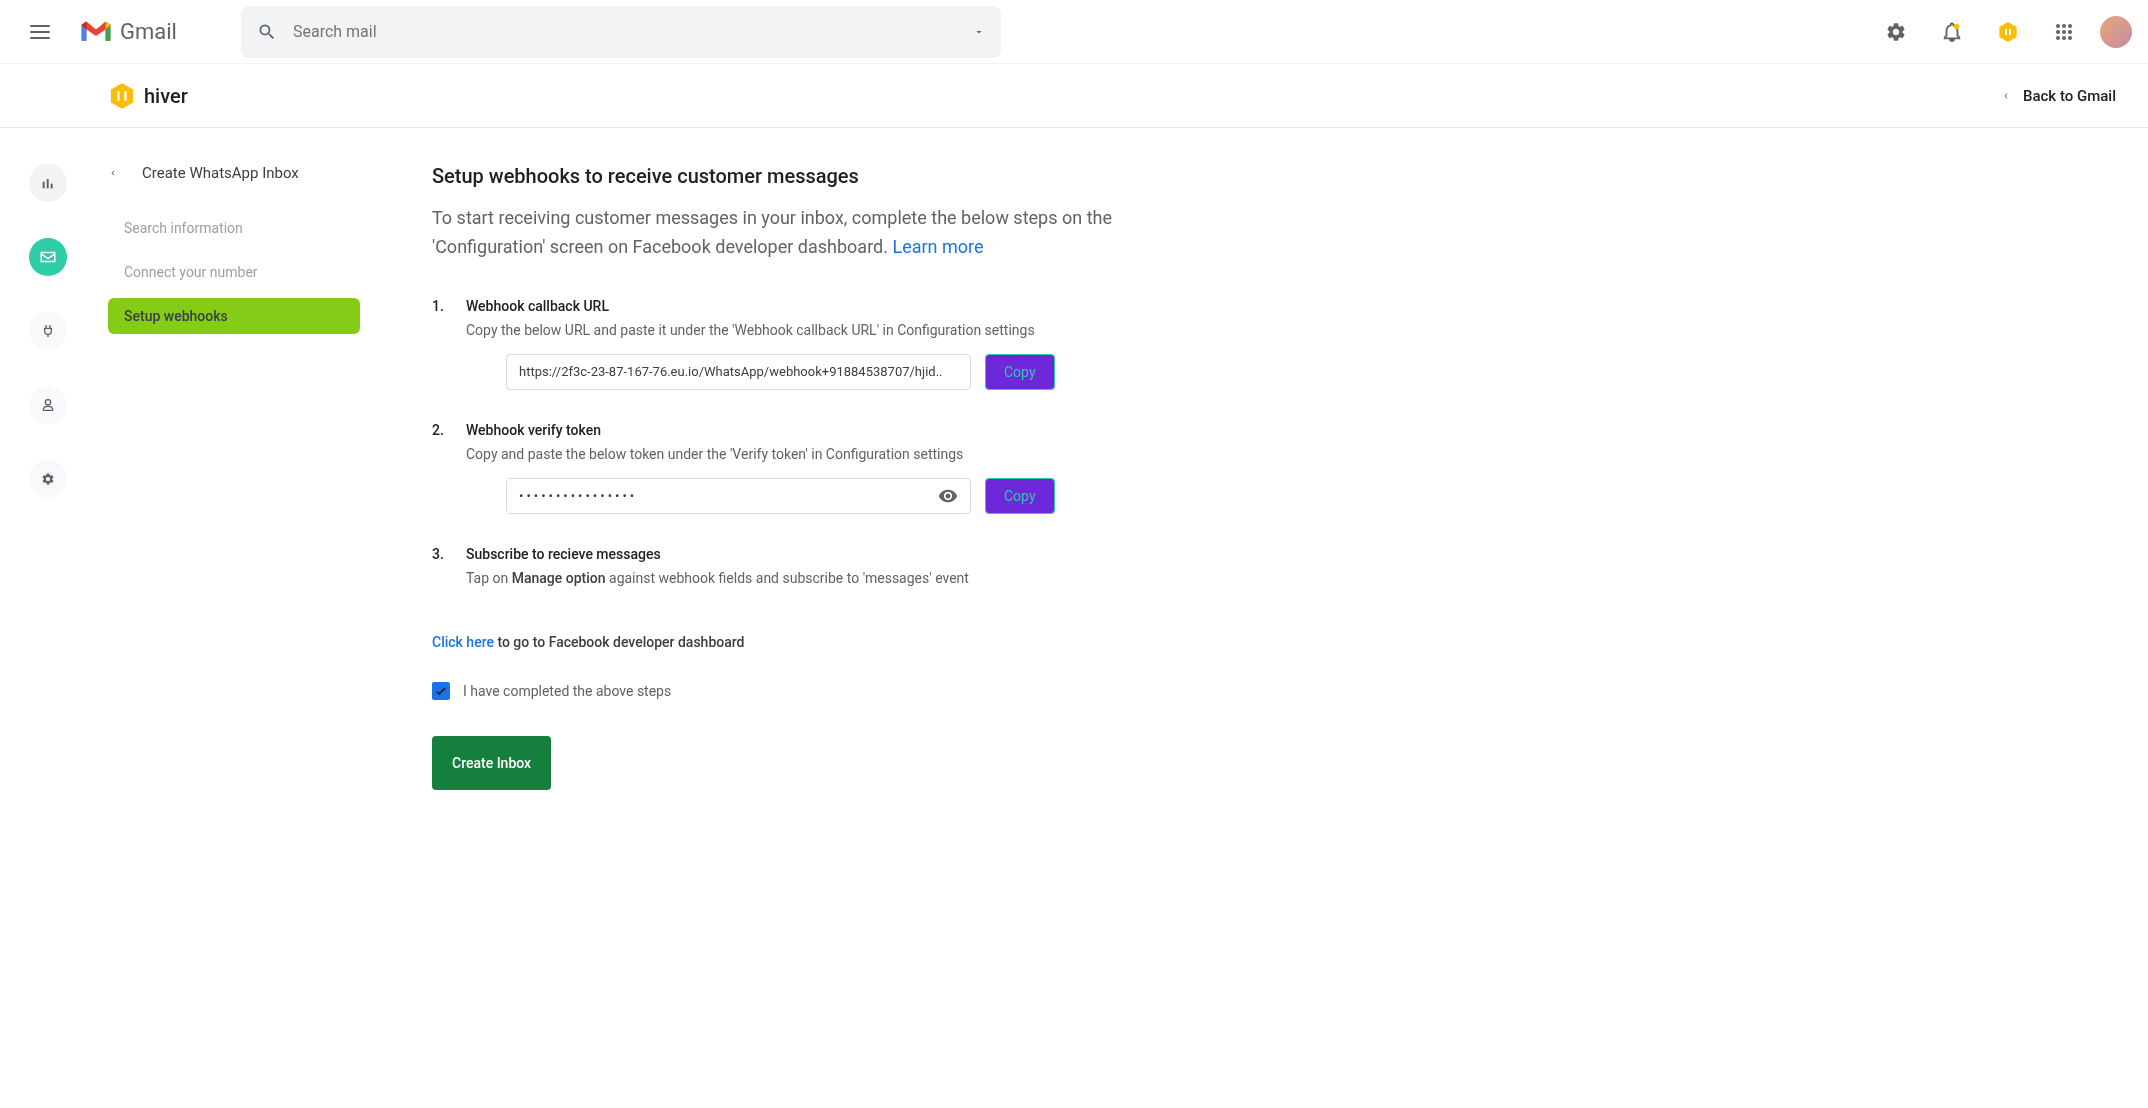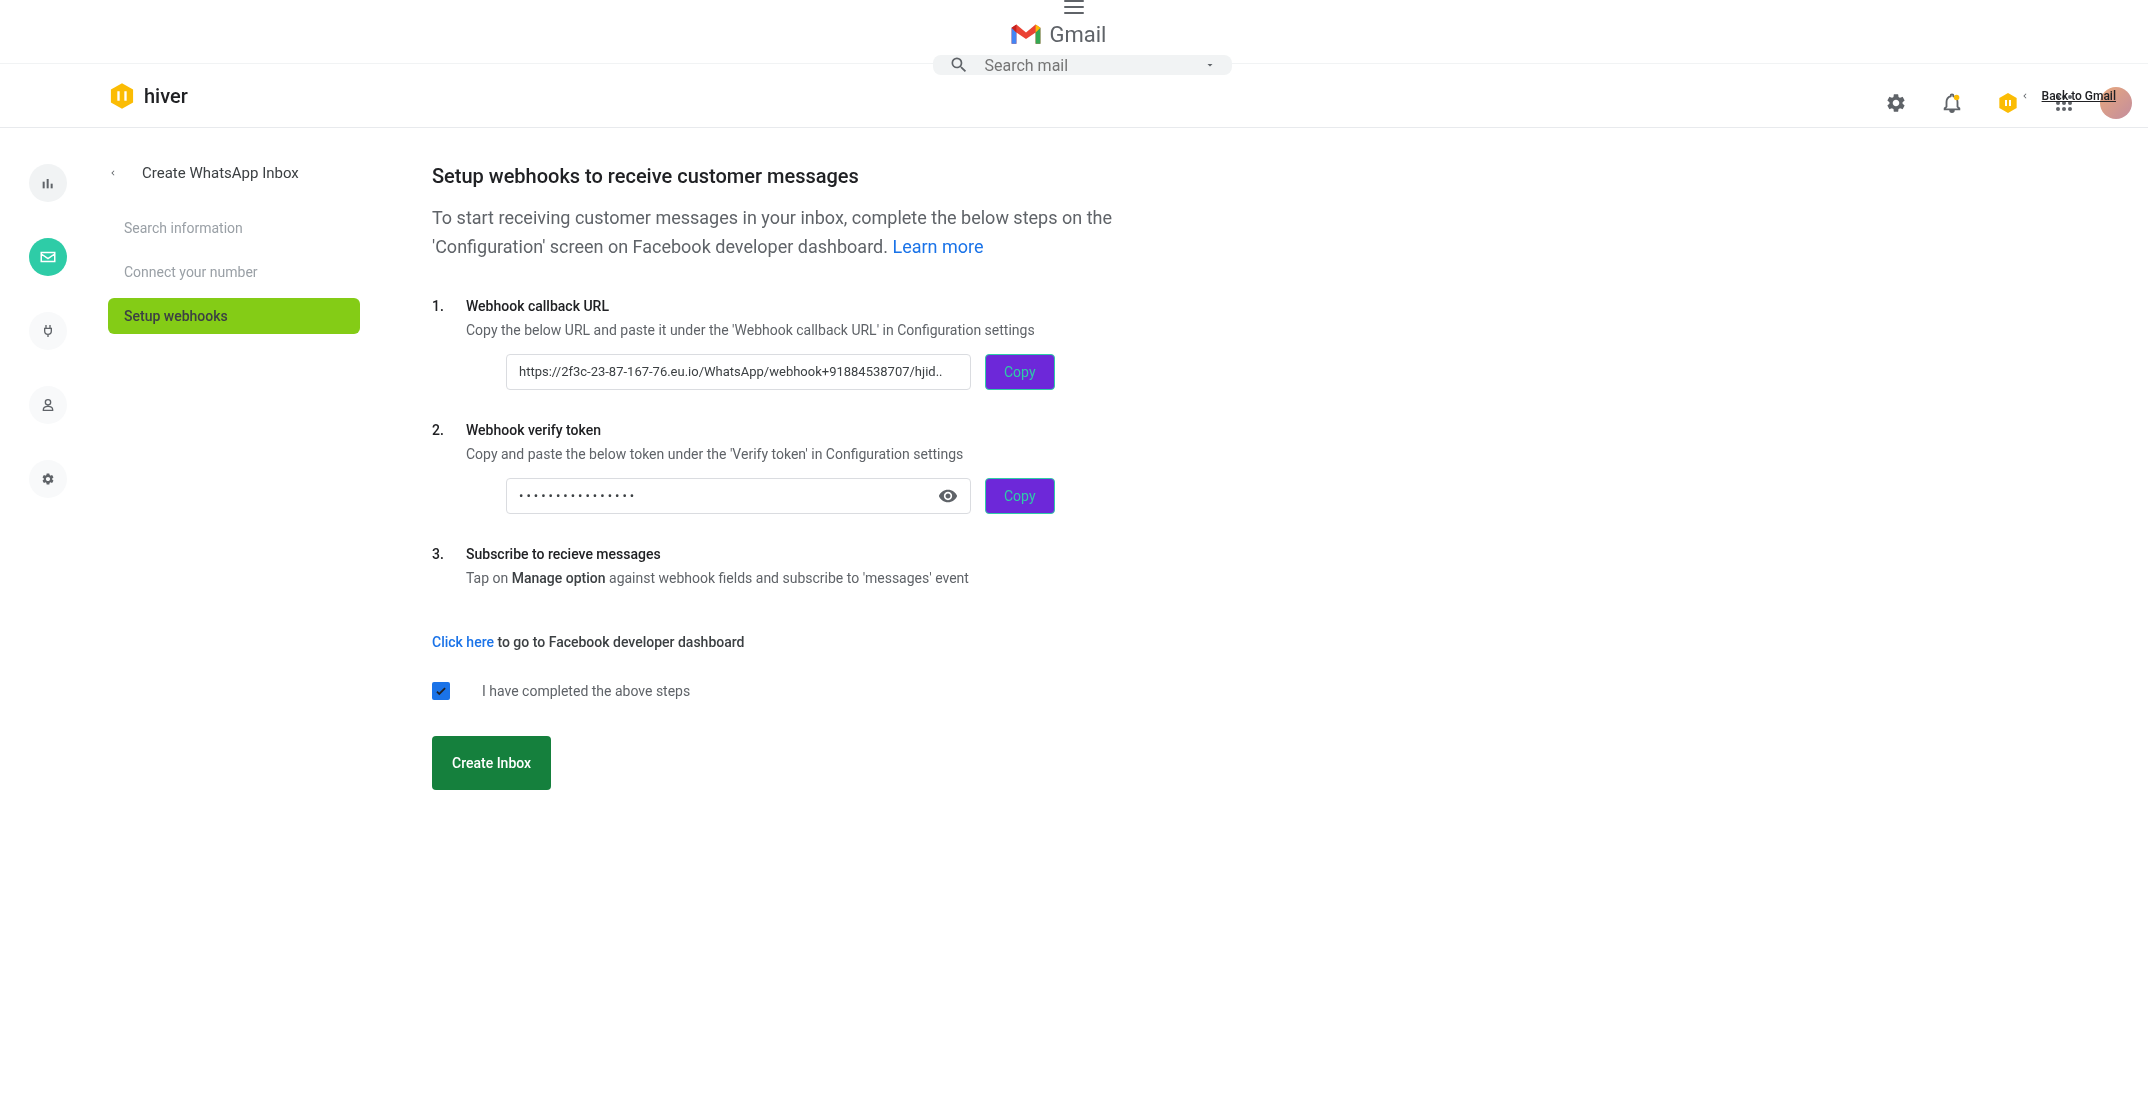--- a/index.html
+++ b/index.html
@@ -6,7 +6,7 @@
 body { background: #fff; color: #202124; }
 
 
-.gmail-header { display: flex; align-items: center; height: 64px; padding: 0 16px; border-bottom: 1px solid #f1f3f4; gap: 8px; flex-direction: column; }
+.gmail-header { display: flex; align-items: center; height: 64px; padding: 0 16px; border-bottom: 1px solid #f1f3f4; gap: 8px; }
 .menu-btn { width: 48px; height: 48px; display: flex; align-items: center; justify-content: center; border-radius: 50%; cursor: pointer; }
 .menu-icon { width: 20px; height: 14px; display: flex; flex-direction: column; justify-content: space-between; }
 .menu-icon span { height: 2px; background: #5f6368; border-radius: 1px; }

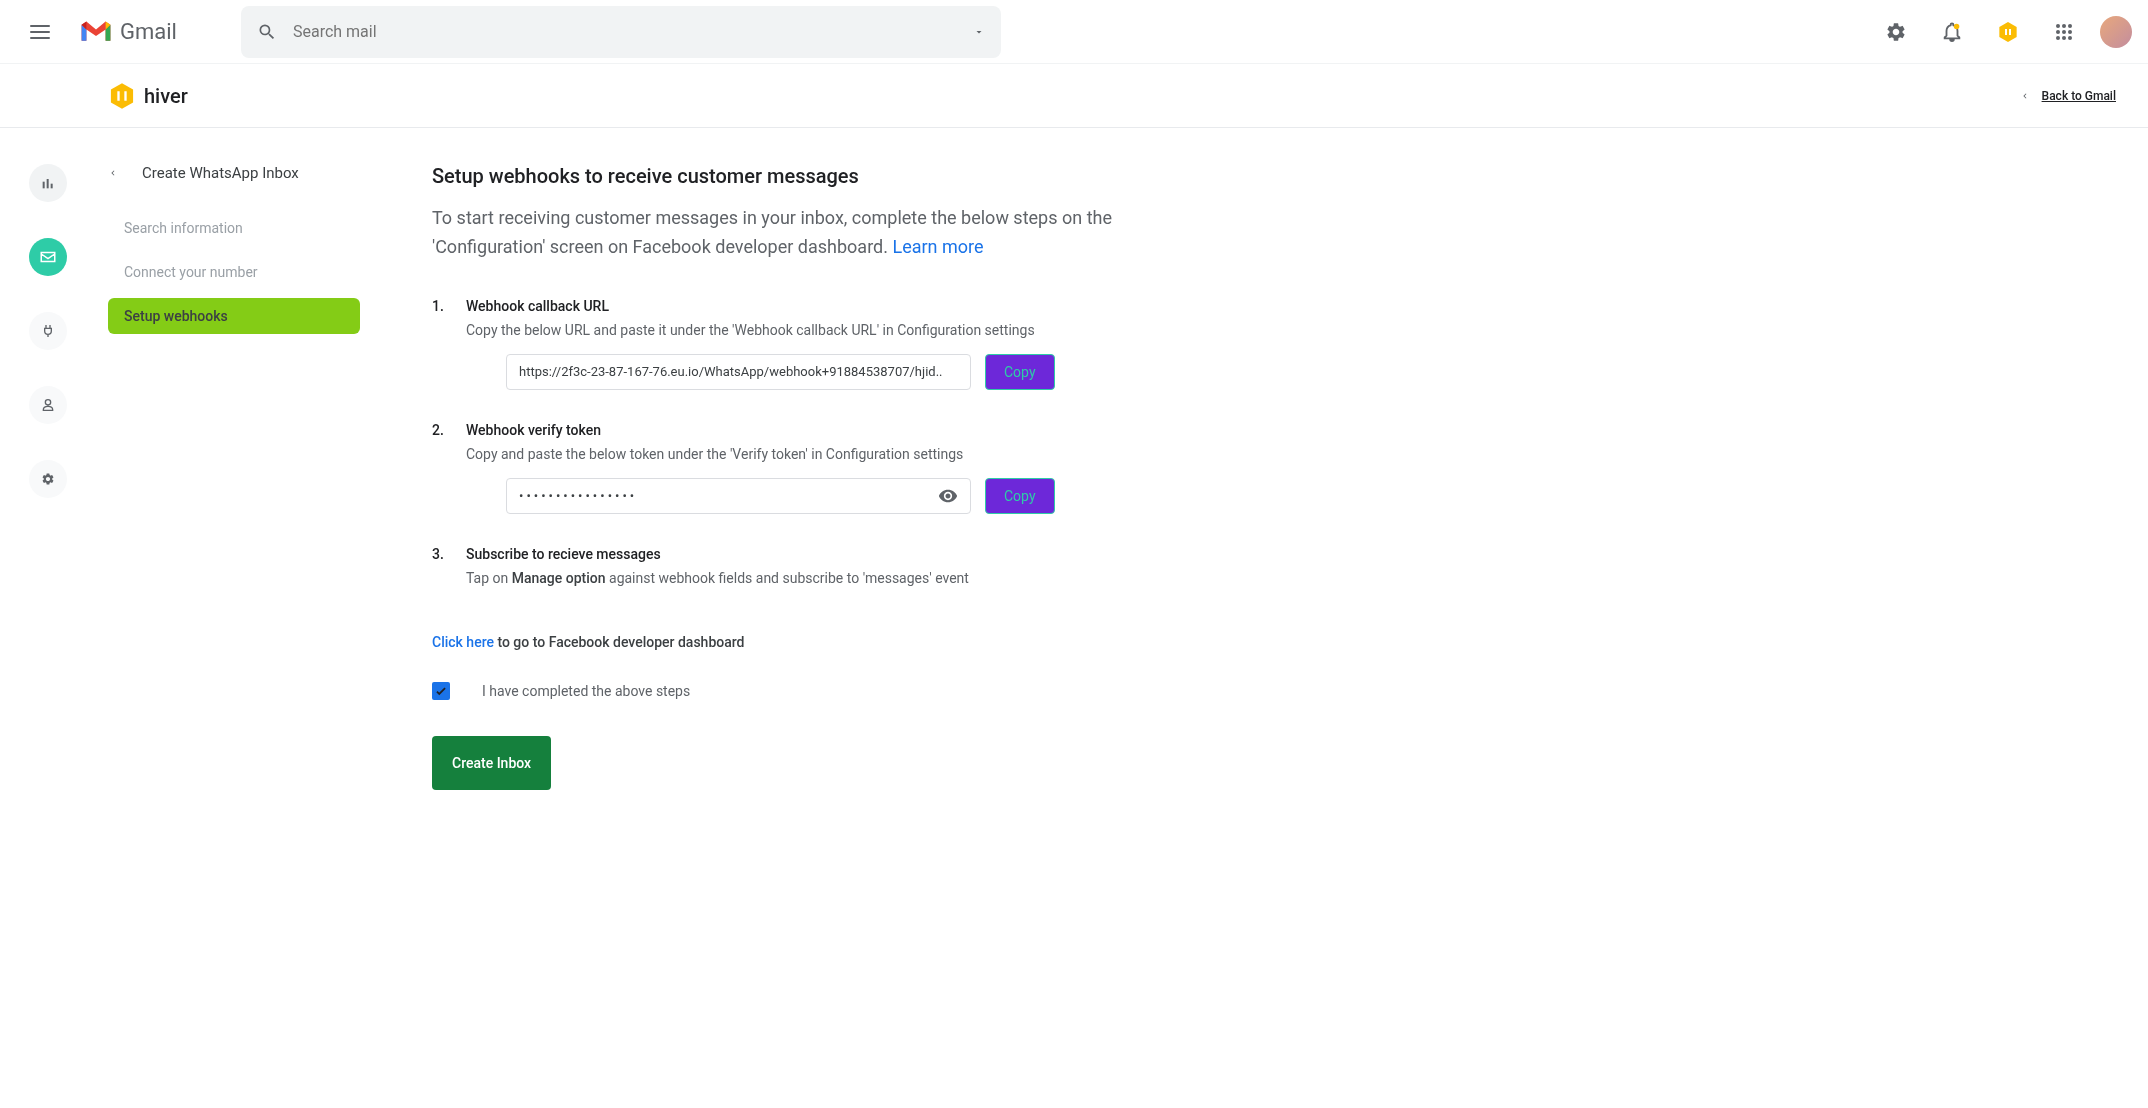--- a/index.html
+++ b/index.html
@@ -29,7 +29,7 @@
 .hiver-logo { display: flex; align-items: center; gap: 8px; }
 .hiver-hex { width: 28px; height: 28px; }
 .hiver-text { font-size: 20px; font-weight: 500; color: #202124; }
-.back-link { margin-left: auto; display: flex; align-items: center; gap: 12px; color: #202124; font-size: 12px; font-weight: 500; cursor: pointer; text-decoration: underline; }
+.back-link { margin-left: auto; display: flex; align-items: center; gap: 12px; color: #202124; font-size: 15px; font-weight: 500; cursor: pointer; }
 
 
 .main-layout { display: flex; }

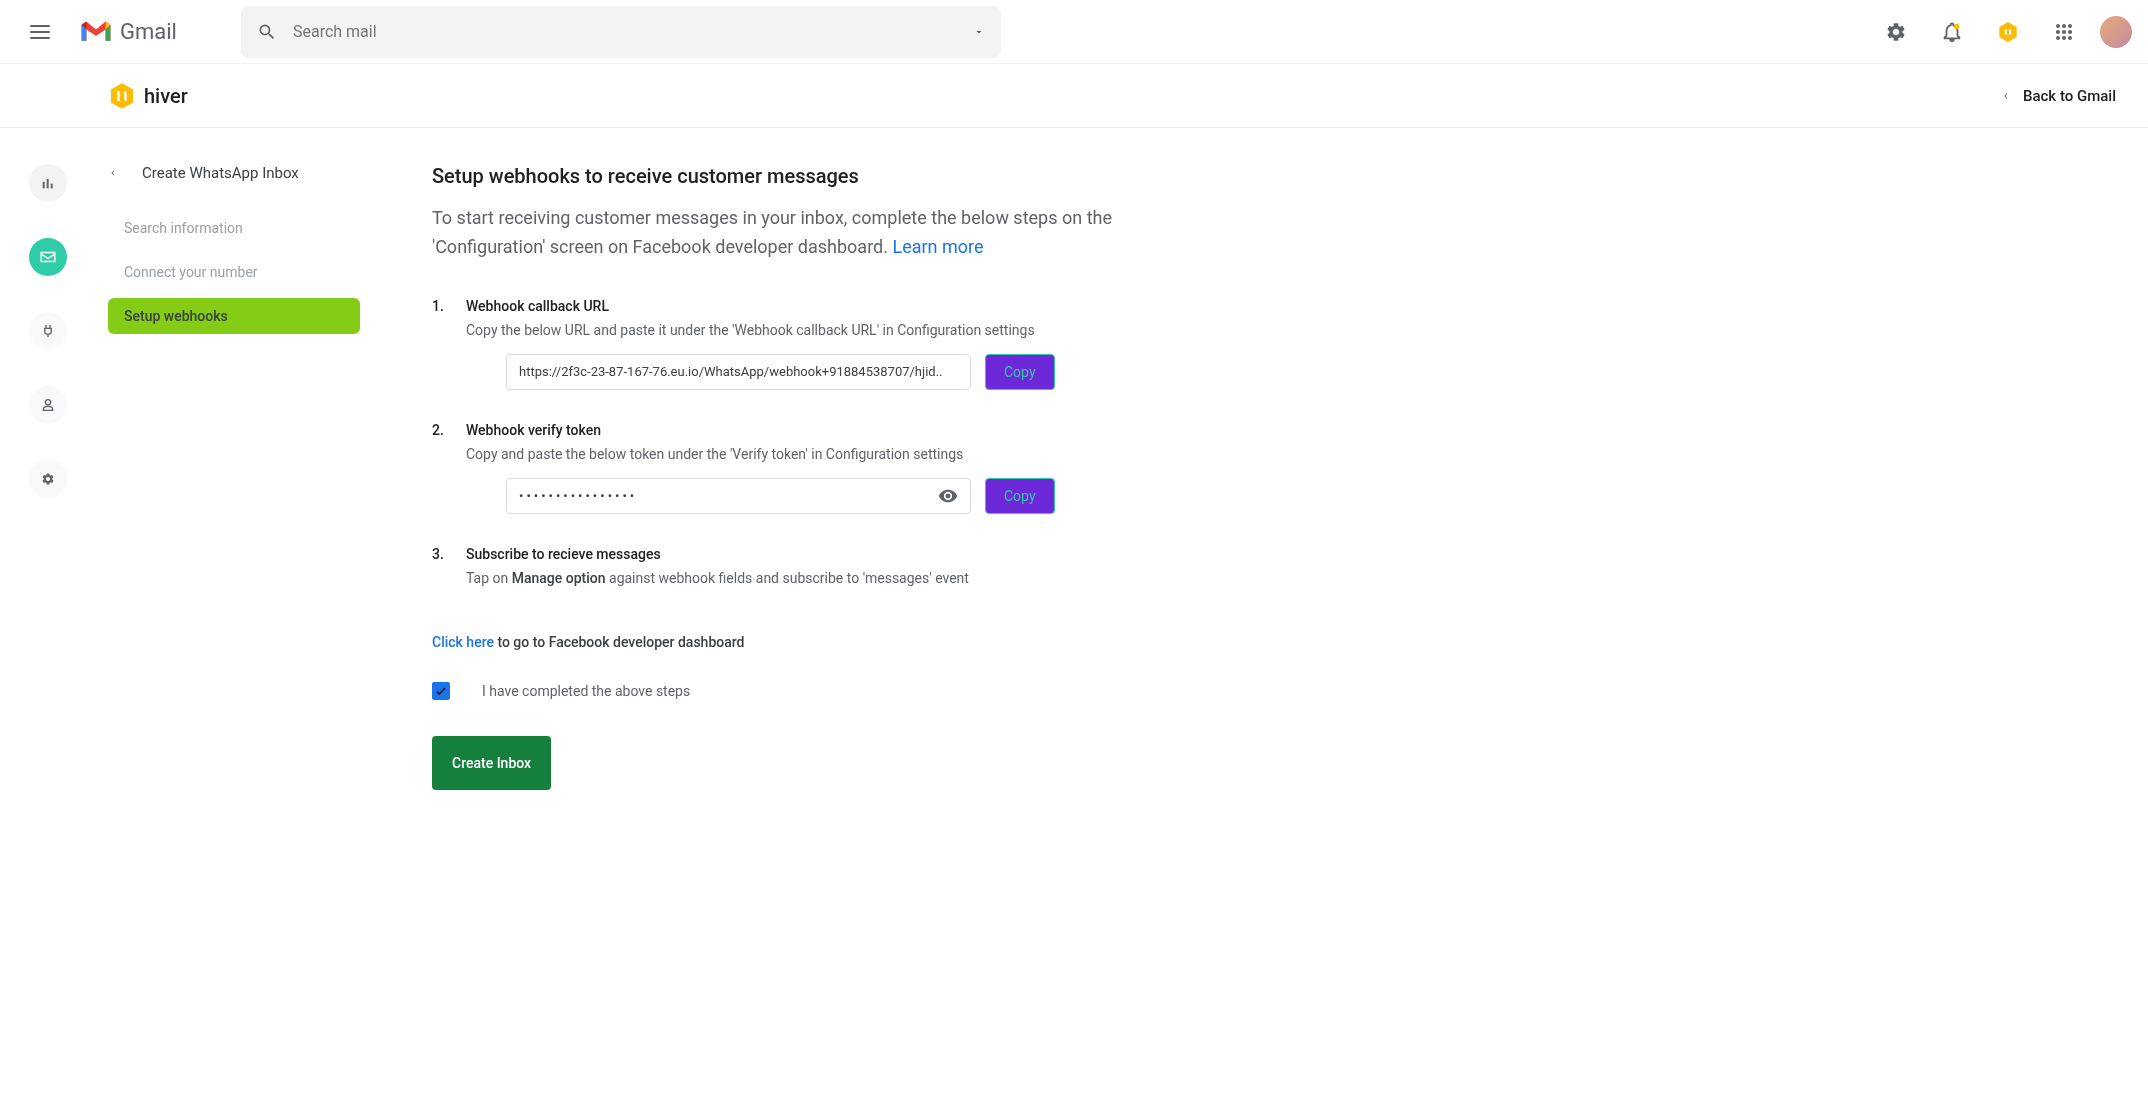--- a/index.html
+++ b/index.html
@@ -66,7 +66,7 @@
 .dashboard-link { font-size: 14px; color: #3c4043; font-weight: 500; margin-bottom: 32px; }
 .dashboard-link a { color: #1a73e8; text-decoration: none; }
 
-.checkbox-row { display: flex; align-items: center; gap: 32px; margin-bottom: 36px; }
+.checkbox-row { display: flex; align-items: center; gap: 13px; margin-bottom: 36px; }
 .checkbox { width: 18px; height: 18px; background: #1a73e8; border-radius: 2px; display: flex; align-items: center; justify-content: center; cursor: pointer; }
 .checkbox svg { stroke: #fff; }
 .checkbox-label { font-size: 14px; color: #5f6368; }

